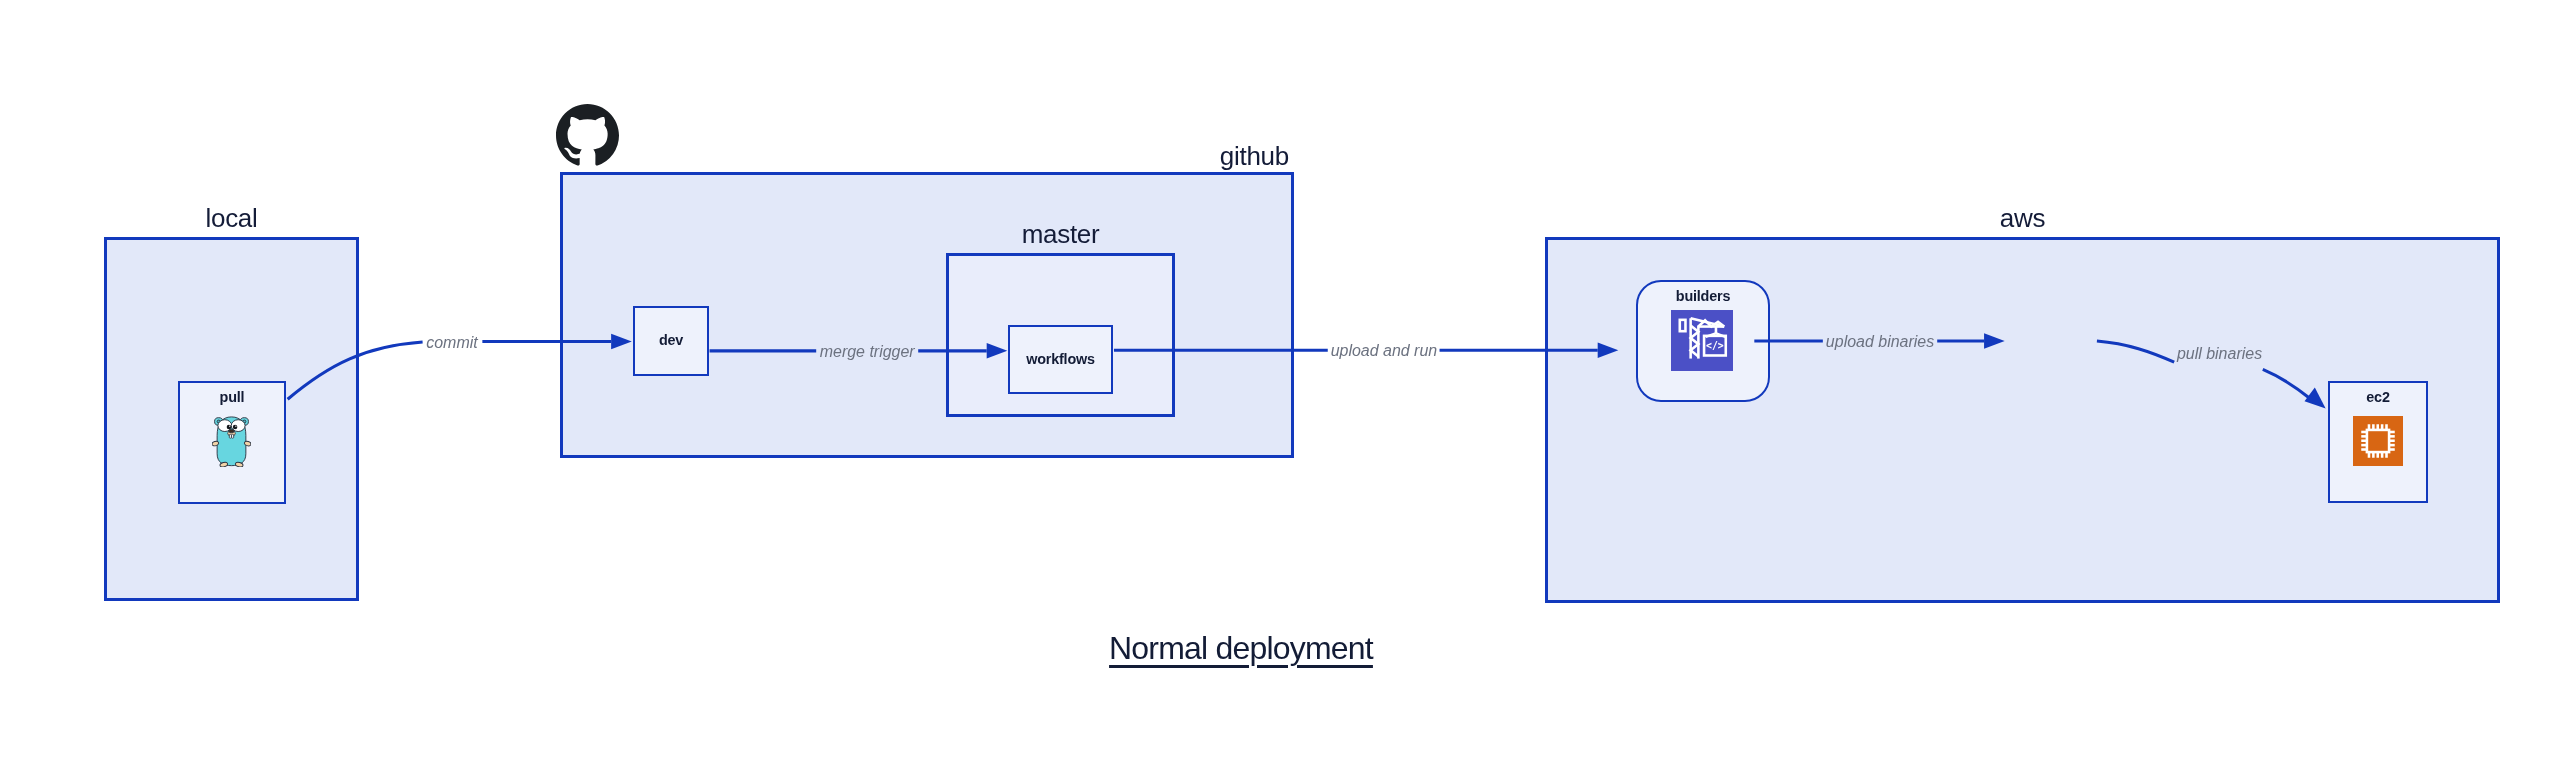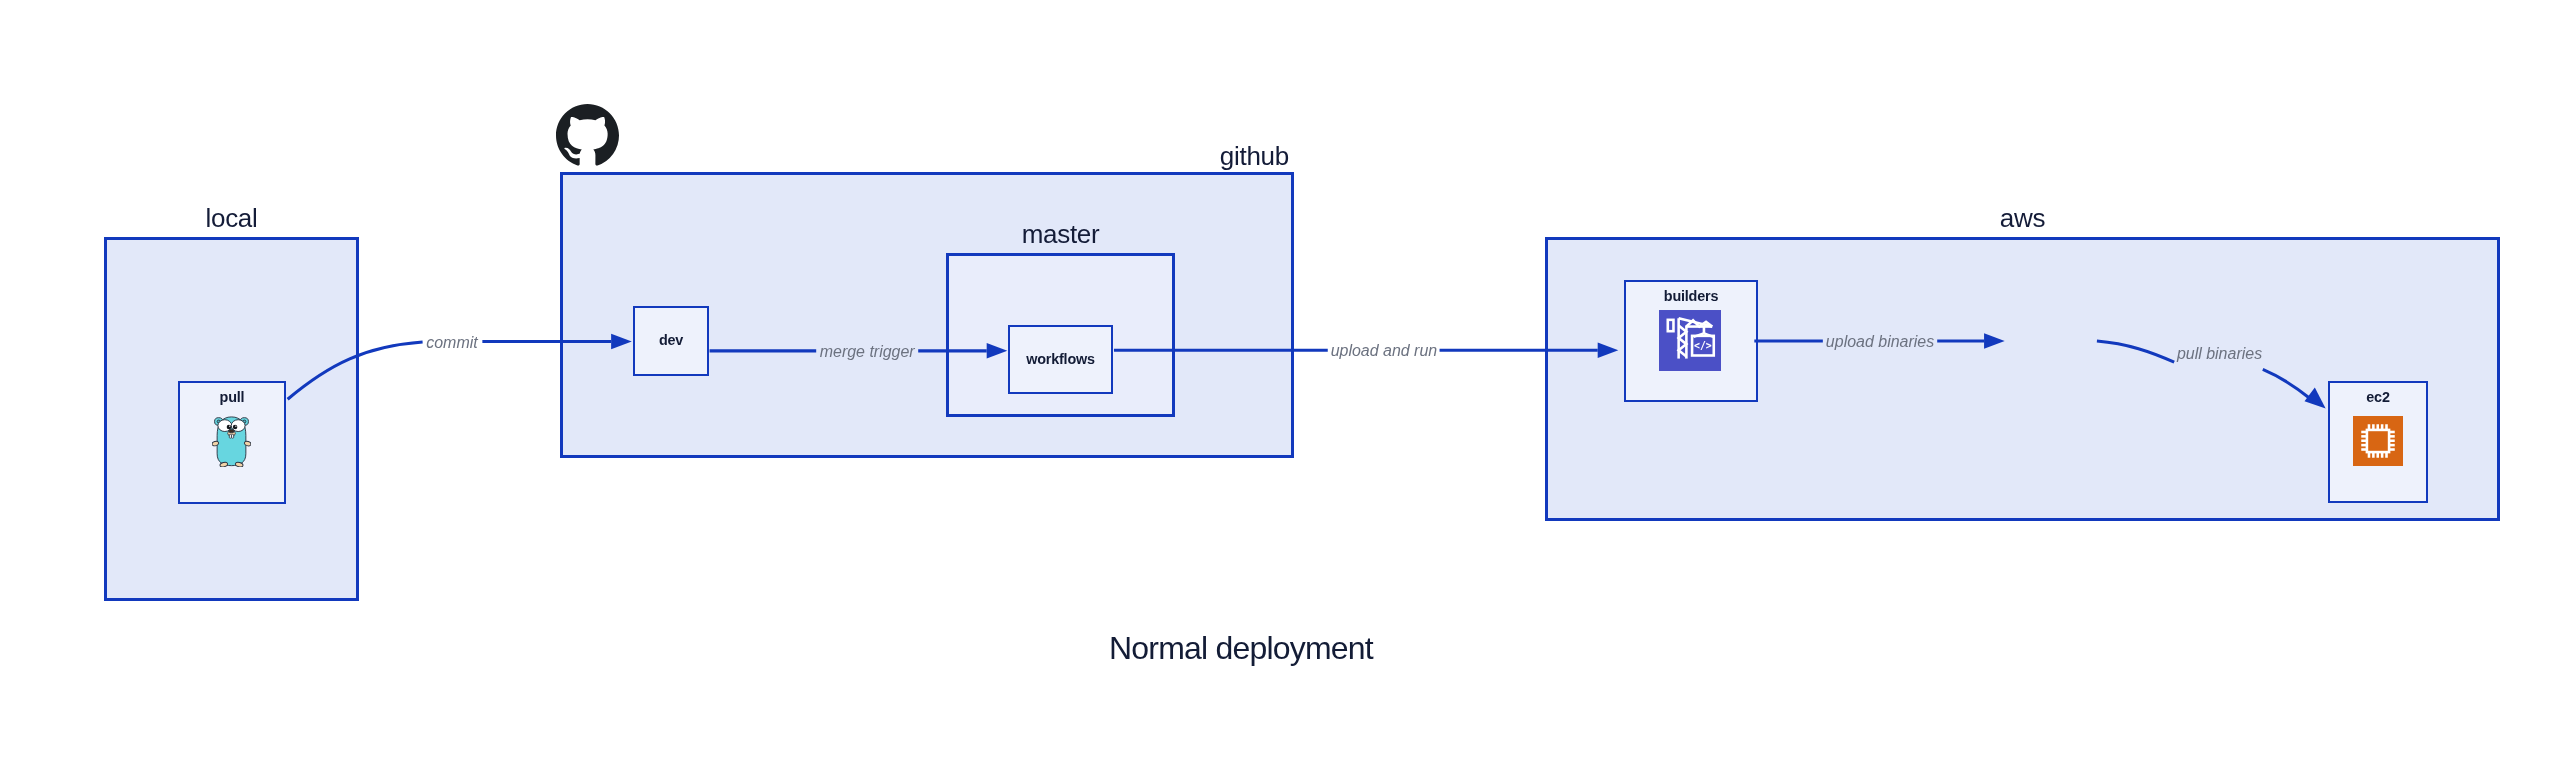--- a/index.html
+++ b/index.html
@@ -98,7 +98,7 @@
     </div>
   </div>
 
-  <div class="group" style="left:1545px;top:237px;width:955px;height:284px;">
+  <div class="group" style="left:1545px;top:237px;width:955px;height:366px;">
     <span class="group-label group-label--center">aws</span>
 
     <div class="node" style="left:76px;top:40px;width:134px;height:122px;">

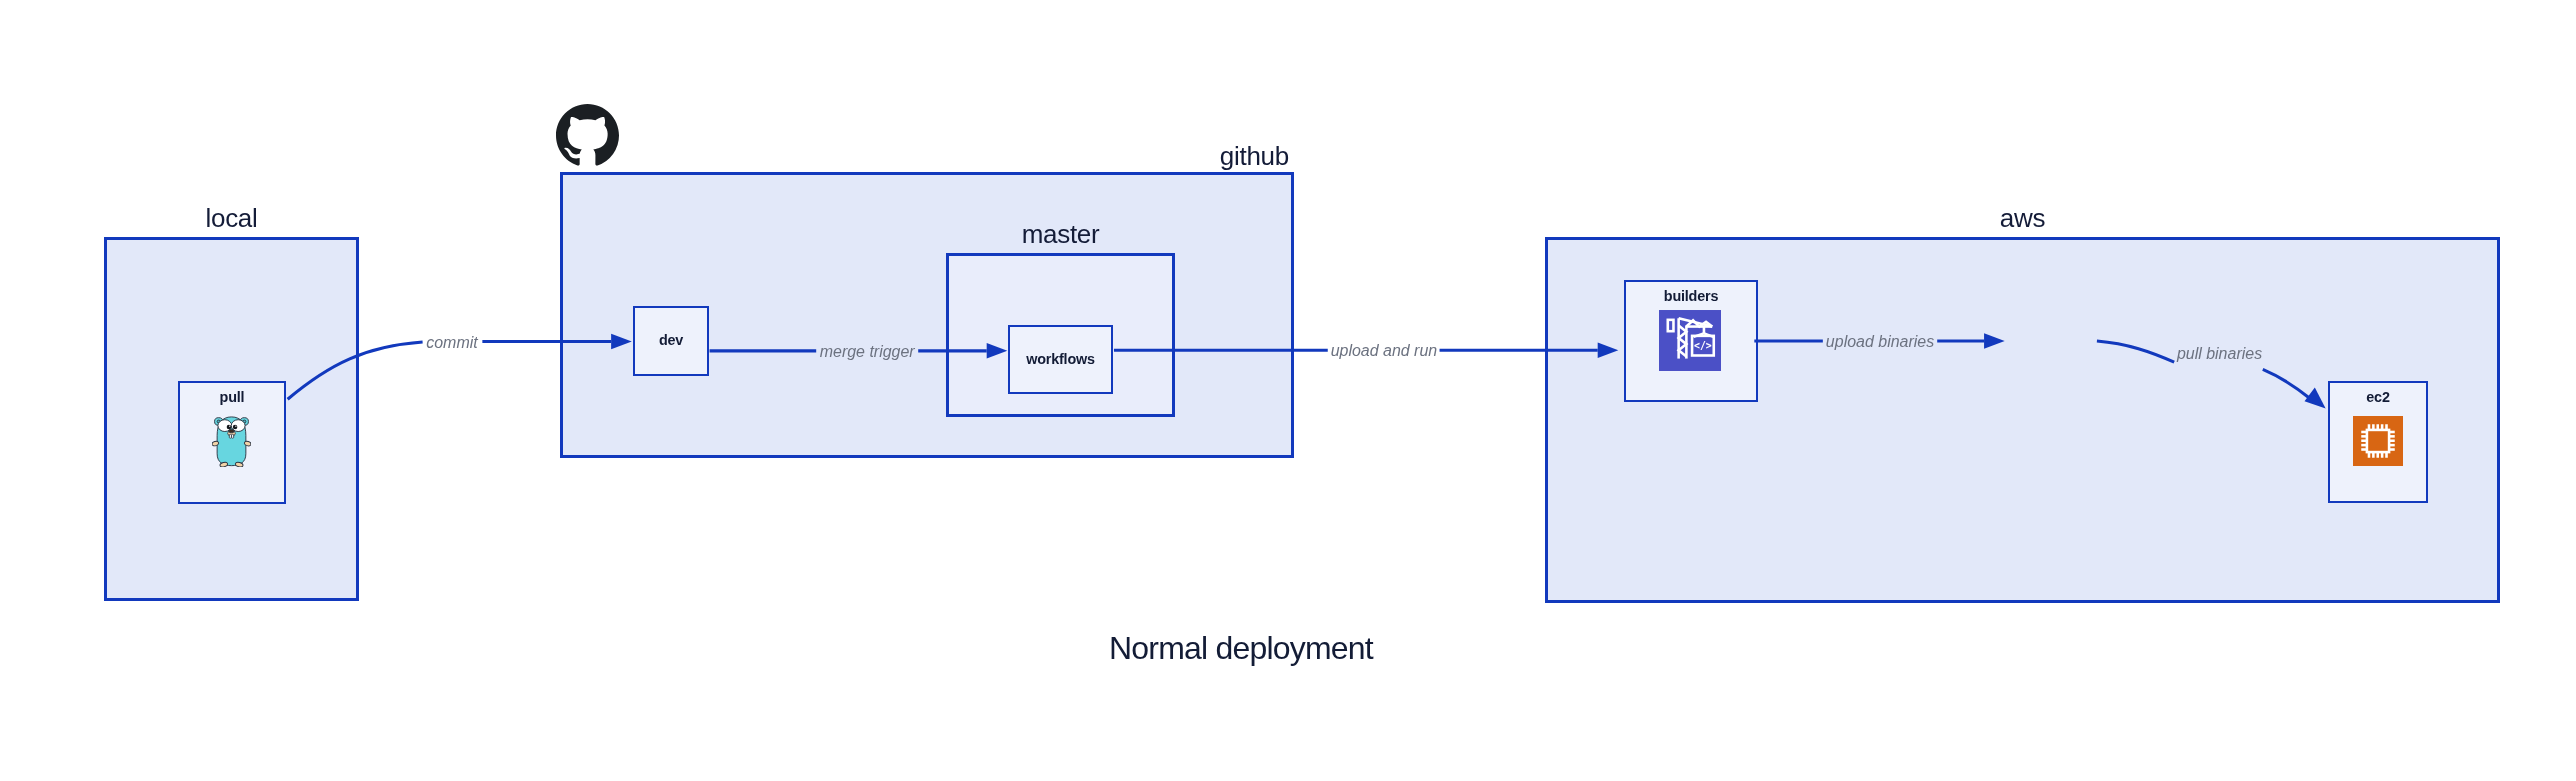--- a/index.html
+++ b/index.html
@@ -101,7 +101,7 @@
   <div class="group" style="left:1545px;top:237px;width:955px;height:366px;">
     <span class="group-label group-label--center">aws</span>
 
-    <div class="node" style="left:76px;top:40px;width:134px;height:122px;">
+    <div class="node" style="left:88px;top:40px;width:134px;height:122px;border-radius:25px;">
       <span class="node-label">builders</span>
 
       <svg class="node-icon" style="left:33px;top:28px;" width="62" height="61" viewBox="0 0 120 118">

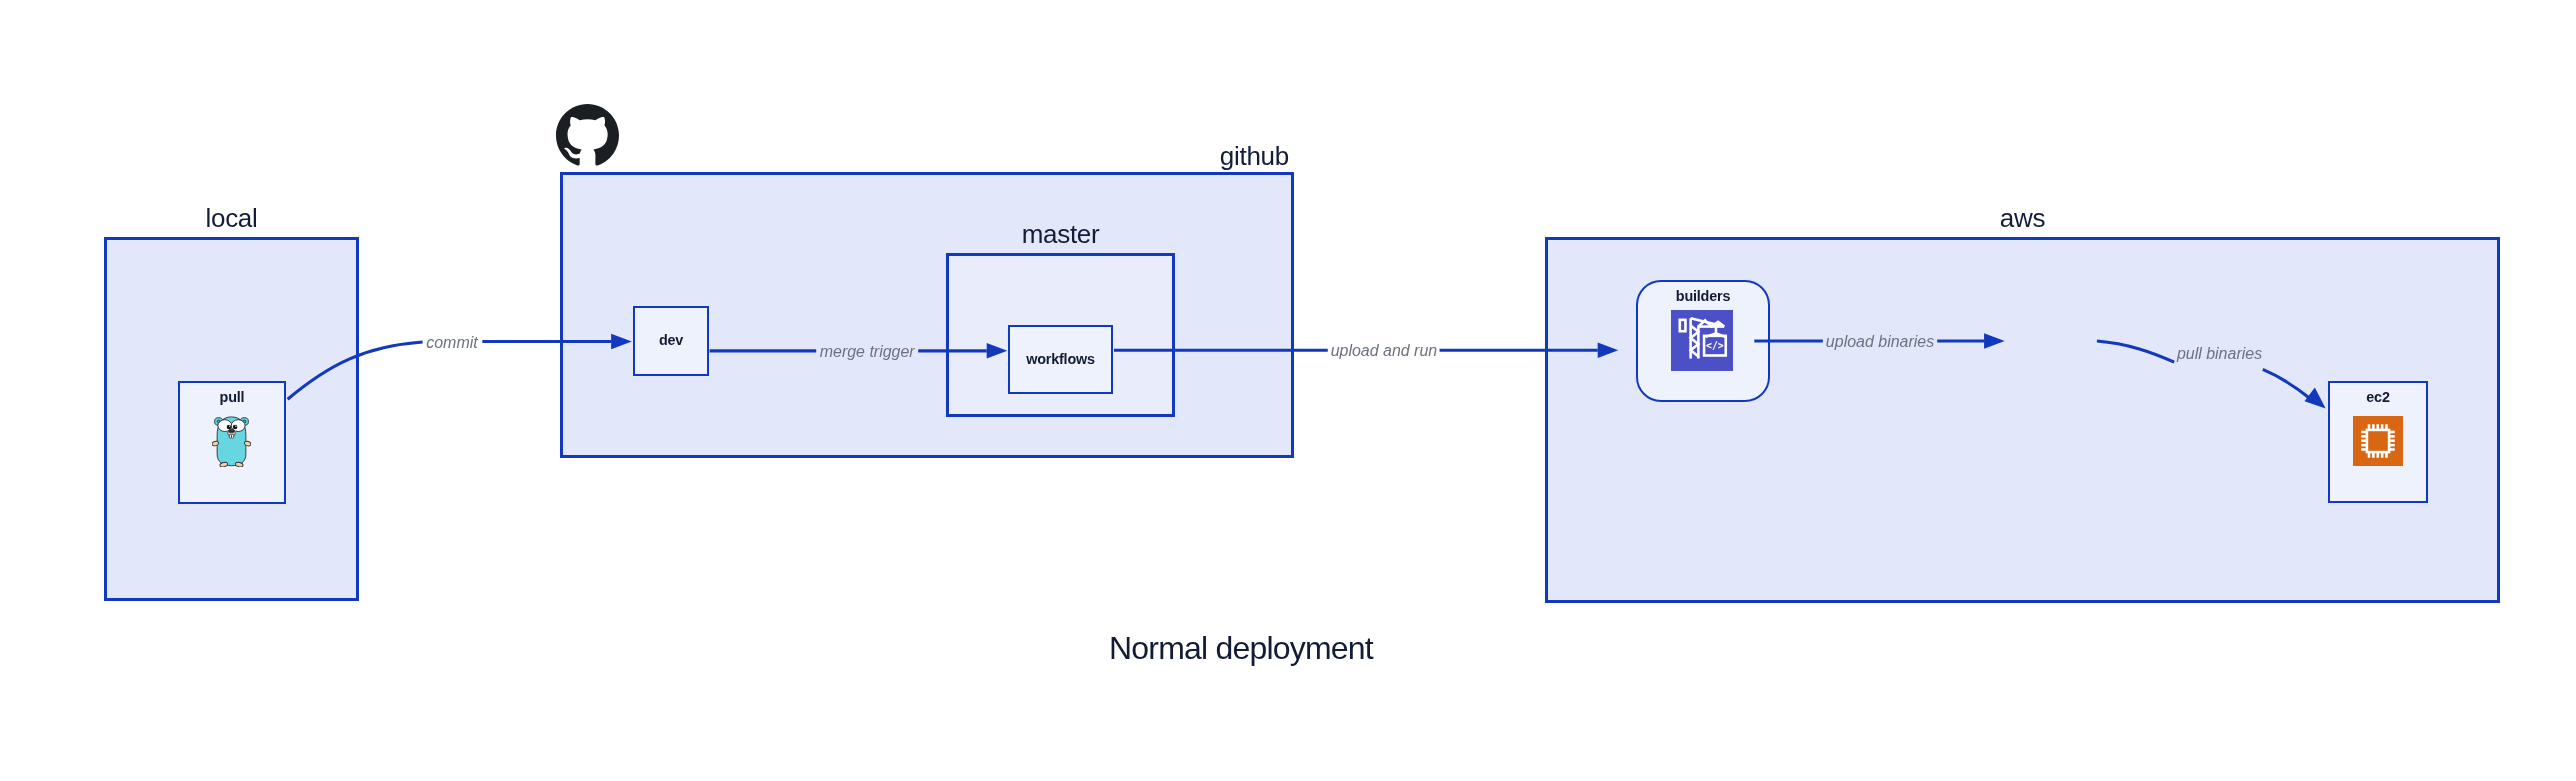--- a/index.html
+++ b/index.html
@@ -40,7 +40,7 @@
     font-size:32px;letter-spacing:-0.8px;color:#131c36;
   }
   .title span{
-    text-decoration-thickness:3.1px;text-underline-offset:6.2px;
+    text-decoration:underline;text-decoration-thickness:3.1px;text-underline-offset:6.2px;
   }
 </style>
 </head>

